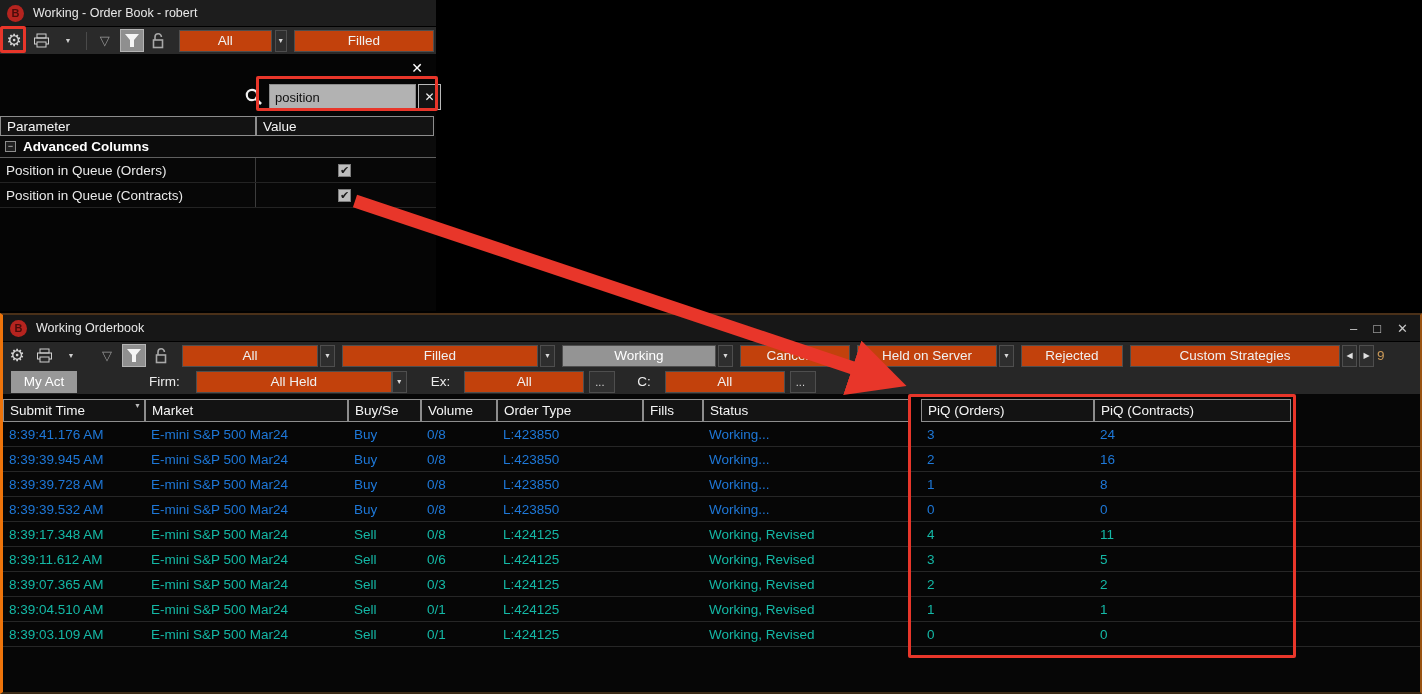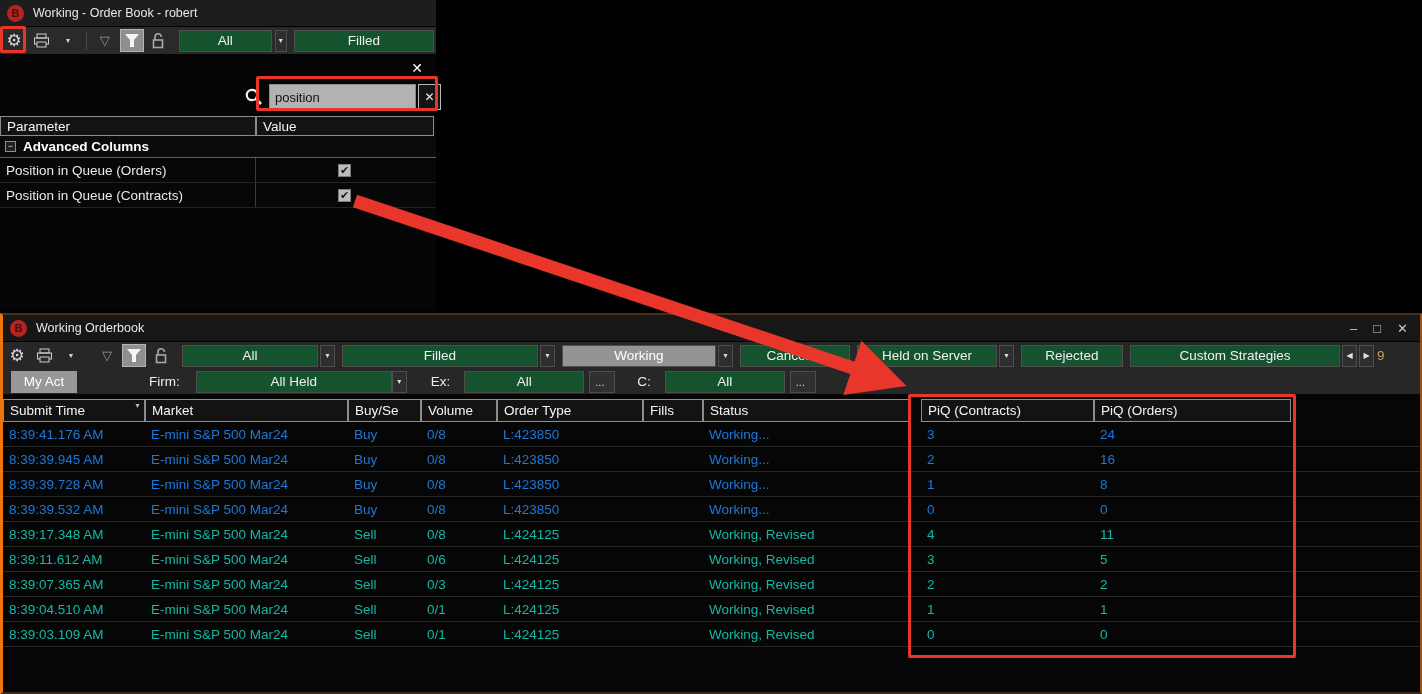--- a/index.html
+++ b/index.html
@@ -25,7 +25,7 @@
   .gear { font-size:17px; line-height:1; }
   .nabla { font-size:13px; color:#9a9a9a; }
   .mini-arrow { font-size:7px; color:#cfcfcf; width:9px; }
-  .dropbox { height:22px; background:#14532d; border:1px solid #4e4e4e; display:flex;
+  .dropbox { height:22px; background:#c2410c; border:1px solid #4e4e4e; display:flex;
              align-items:center; justify-content:center; font-size:13.5px; color:#f0f0f0; overflow:hidden; white-space:nowrap; }
   .droparrow { width:15px; height:22px; background:#2e2e2e; border:1px solid #4e4e4e; display:flex;
                align-items:center; justify-content:center; font-size:7px; color:#d8d8d8; }

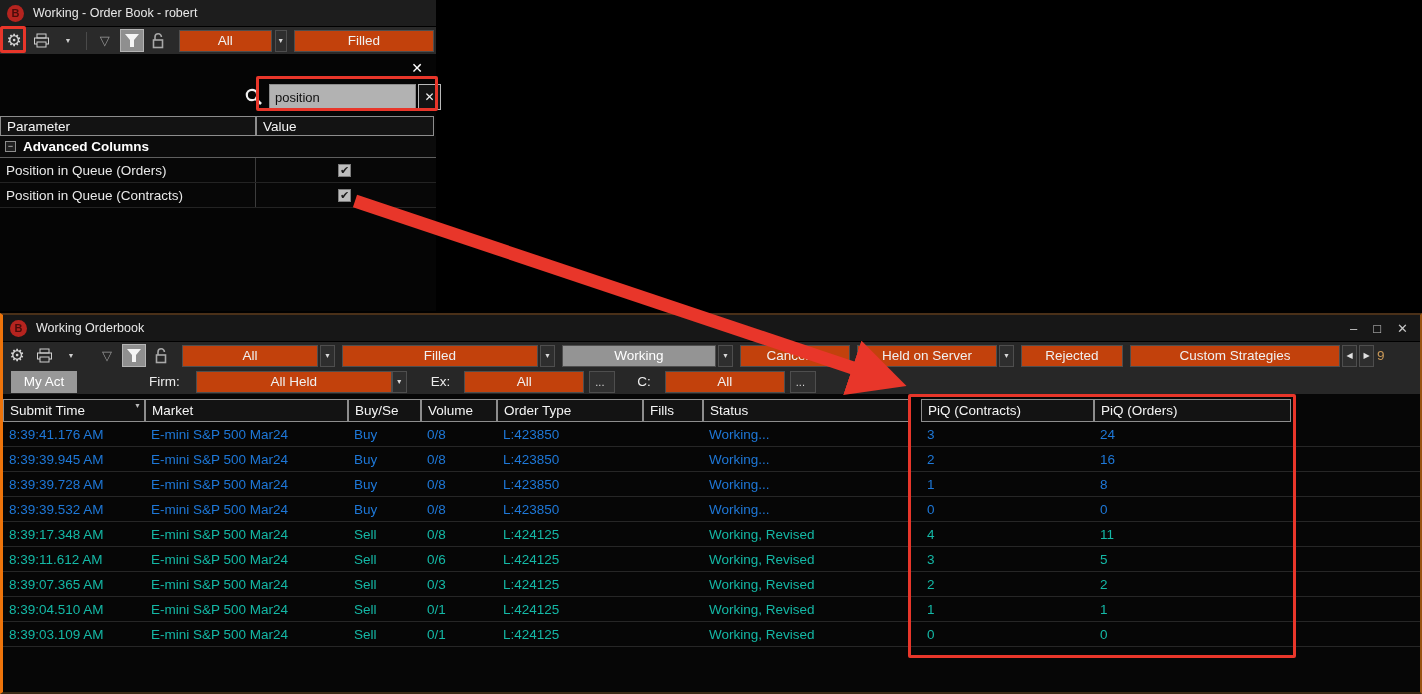--- a/index.html
+++ b/index.html
@@ -255,8 +255,8 @@
       <div>Fills</div>
       <div>Status</div>
       <div class="hspacer"></div>
+      <div>PiQ (Orders)</div>
       <div>PiQ (Contracts)</div>
-      <div>PiQ (Orders)</div>
       <div class="hfiller"></div>
     </div>
     <div id="ob-rows">

